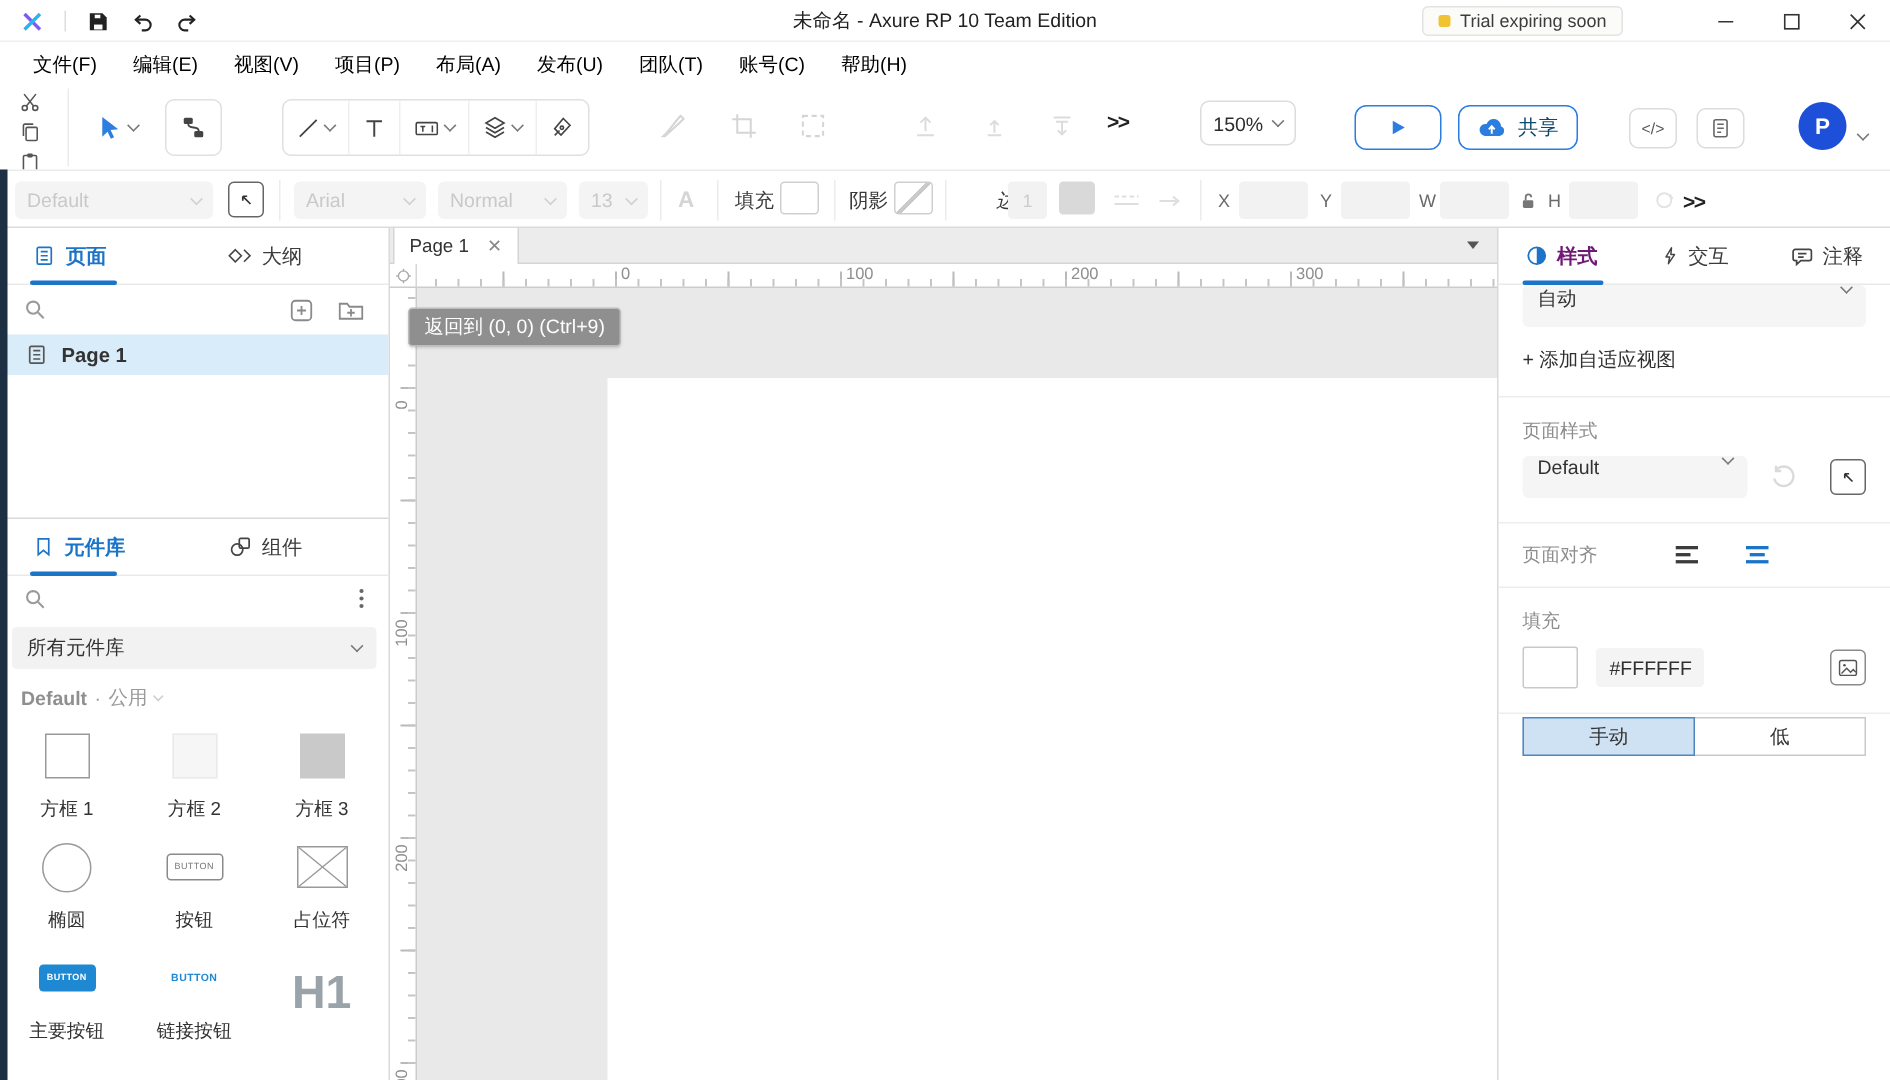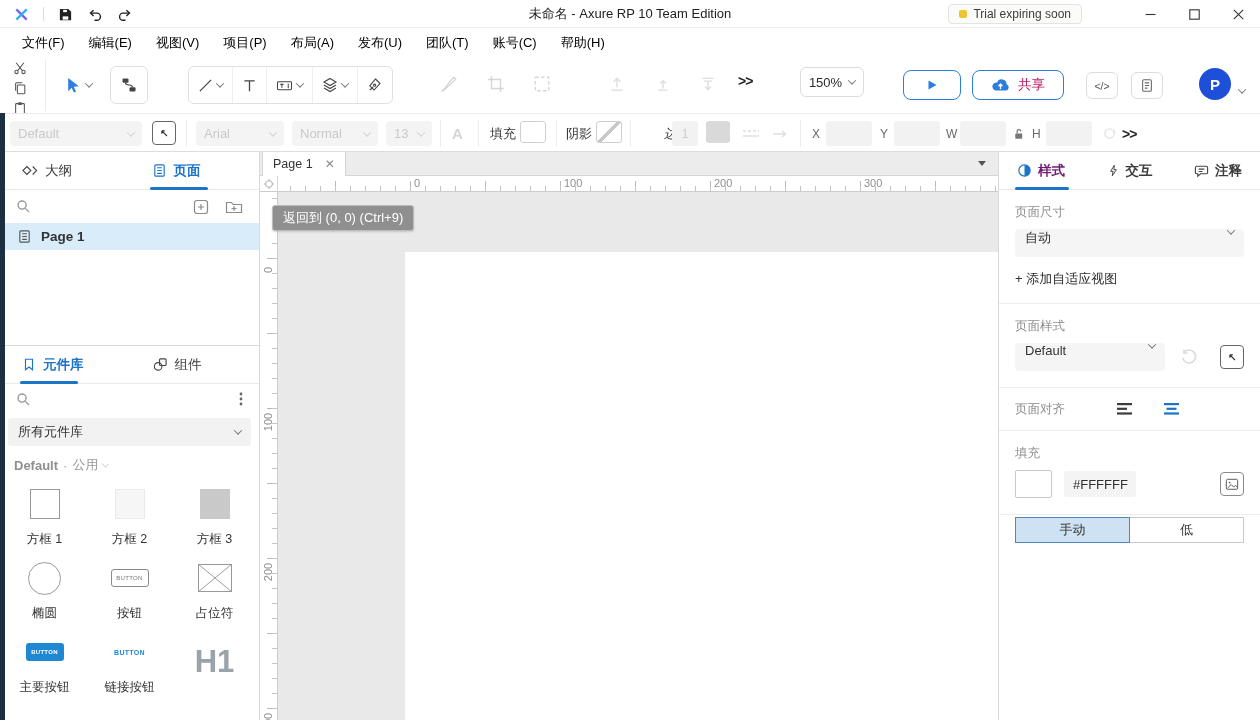--- a/index.html
+++ b/index.html
@@ -39,8 +39,8 @@
      display:flex; align-items:center; justify-content:center; gap:7px; font-size:13px; color:#2c2c2c; }
   .play-btn { position:absolute; left:903px; top:13px; width:58px; height:30px; border:1.5px solid #2b7de0; border-radius:8px;
      display:flex; align-items:center; justify-content:center; }
-  .share-btn { position:absolute; left:972px; top:13px; width:92px; height:30px; border:1.5px solid #2b7de0; border-radius:8px;
-     display:flex; align-items:center; justify-content:center; gap:8px; color:#be185d; font-size:13.5px; }
+  .share-btn { position:absolute; left:972px; top:13px; width:80px; height:30px; border:1.5px solid #2b7de0; border-radius:8px;
+     display:flex; align-items:center; justify-content:center; gap:8px; color:#0c4a6e; font-size:13.5px; }
   .sq-btn { position:absolute; top:15px; width:32px; height:27px; border:1px solid #dcdcdc; border-radius:6px;
      display:flex; align-items:center; justify-content:center; font-size:10.5px; color:#555; }
   .avatar { position:absolute; left:1199px; top:11px; width:32px; height:32px; border-radius:50%; background:#1d4fd8;

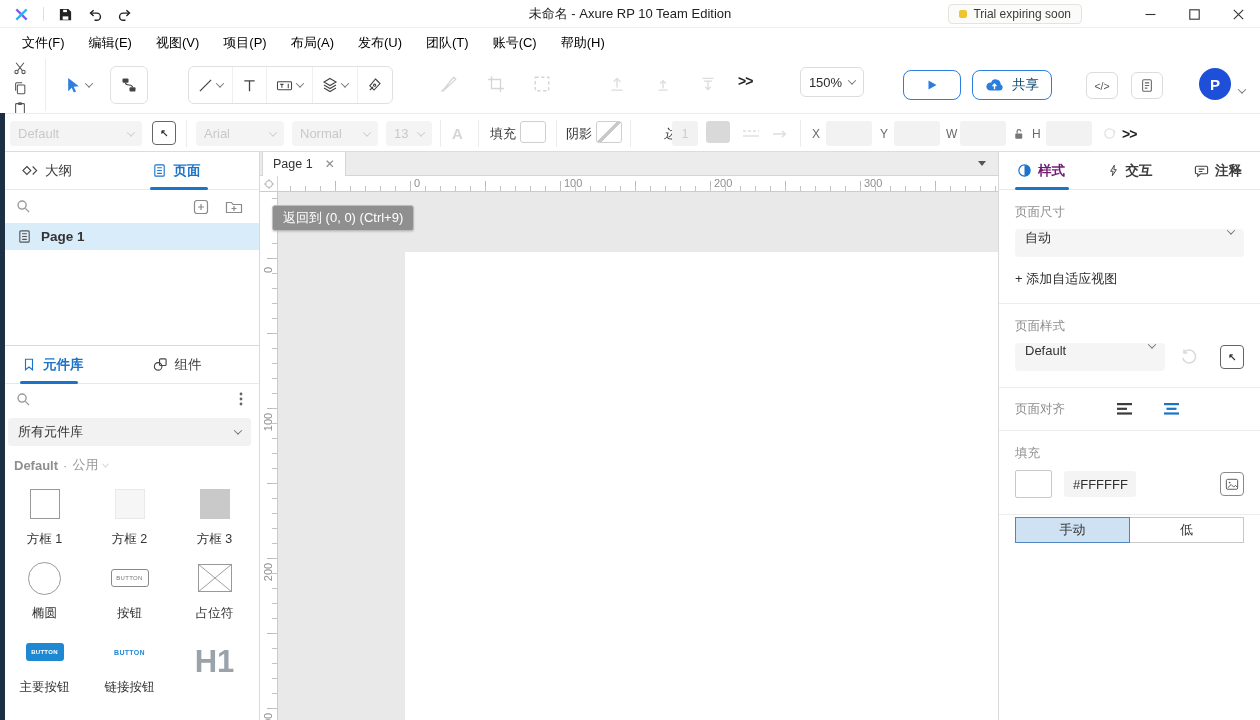--- a/index.html
+++ b/index.html
@@ -418,19 +418,19 @@
   <div class="sidebar">
     <div class="pages-section">
       <div class="side-tabs">
+        <div class="side-tab active">
+          <svg width="15" height="15" viewBox="0 0 16 16" fill="none" stroke="#1b74c8" stroke-width="1.2">
+              <rect x="3" y="2" width="10" height="12" rx="1"></rect>
+              <path d="M5.5 5 h5 M5.5 8 h5 M5.5 11 h5"></path>
+            </svg>
+          <span>页面</span>
+        </div>
         <div class="side-tab">
           <svg width="16" height="15" viewBox="0 0 18 16" fill="none" stroke="#444" stroke-width="1.2">
               <path d="M5.5 3.5 L10 8 L5.5 12.5 L1 8 Z"></path>
               <path d="M12 3.5 L16.5 8 L12 12.5"></path>
             </svg>
           <span>大纲</span>
-        </div>
-        <div class="side-tab active">
-          <svg width="15" height="15" viewBox="0 0 16 16" fill="none" stroke="#1b74c8" stroke-width="1.2">
-              <rect x="3" y="2" width="10" height="12" rx="1"></rect>
-              <path d="M5.5 5 h5 M5.5 8 h5 M5.5 11 h5"></path>
-            </svg>
-          <span>页面</span>
         </div>
       </div>
       <div class="search-row">

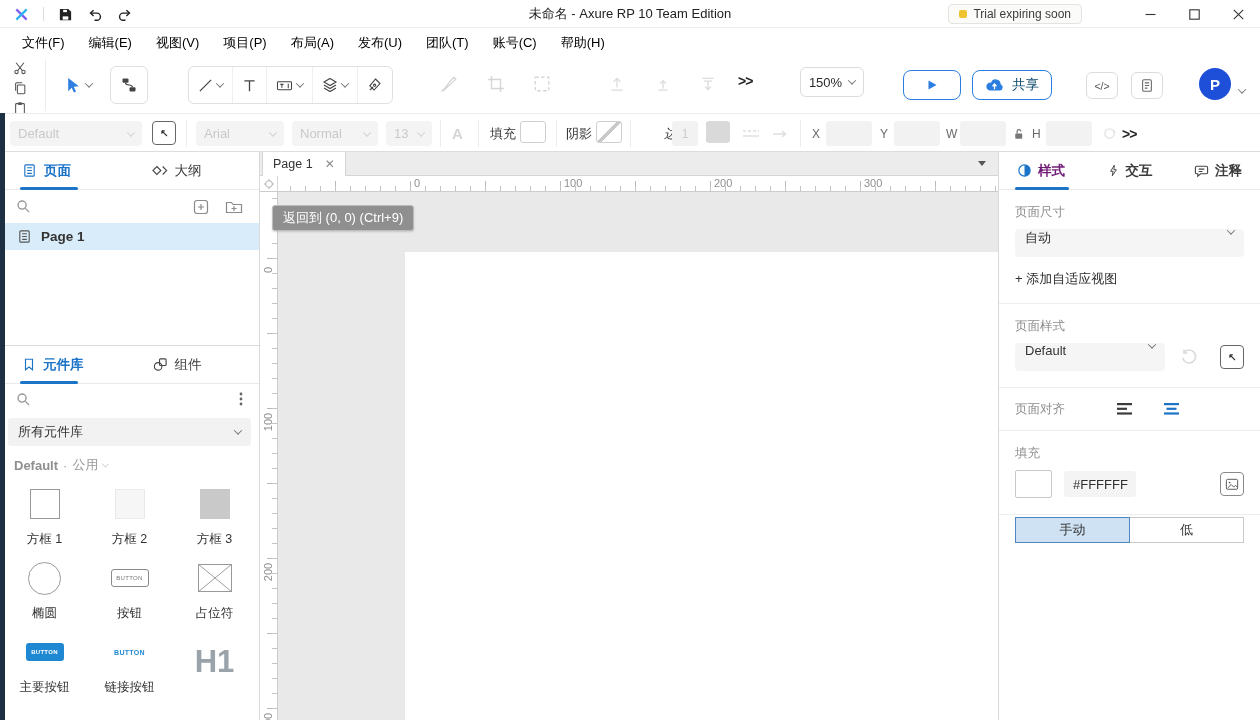--- a/index.html
+++ b/index.html
@@ -117,7 +117,7 @@
   
   .rpanel { width:262px; border-left:1px solid #d9d9d9; background:#fff; overflow:hidden; }
   .r-tabs { display:flex; height:38px; border-bottom:1px solid #e9e9e9; padding:0 18px; justify-content:space-between; }
-  .r-tab { display:flex; align-items:center; gap:6px; font-size:13.5px; color:#3c3c3c; position:relative;font-weight:bold; }
+  .r-tab { display:flex; align-items:center; gap:6px; font-size:13.5px; color:#3c3c3c; position:relative; }
   .r-tab.active { color:#701a75; font-weight:bold; }
   .r-tab.active::after { content:""; position:absolute; left:-2px; bottom:-1px; width:54px; height:3px; background:#1b74c8; border-radius:2px; }
   .r-body { padding:0 16px; }

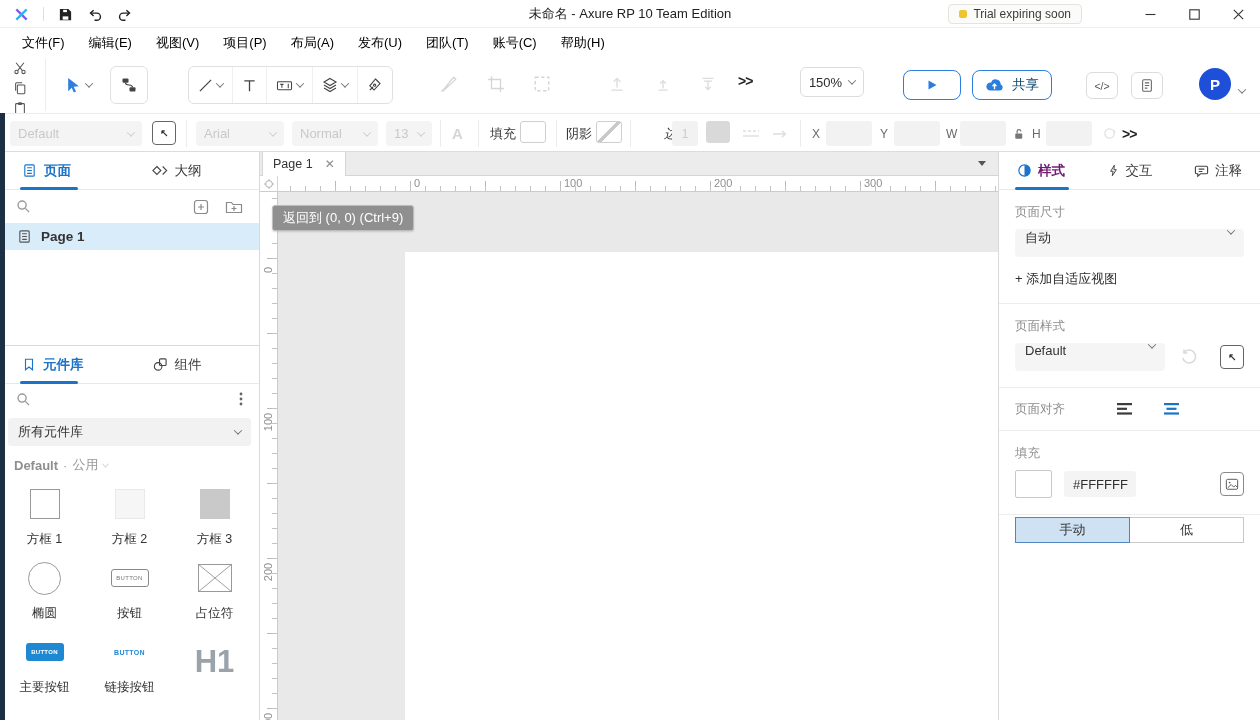--- a/index.html
+++ b/index.html
@@ -628,7 +628,6 @@
     </div>
 
     <div class="r-body">
-      <div class="r-label">页面尺寸</div>
       <div class="r-select">
         <span>自动</span>
         <span class="chev"></span>

